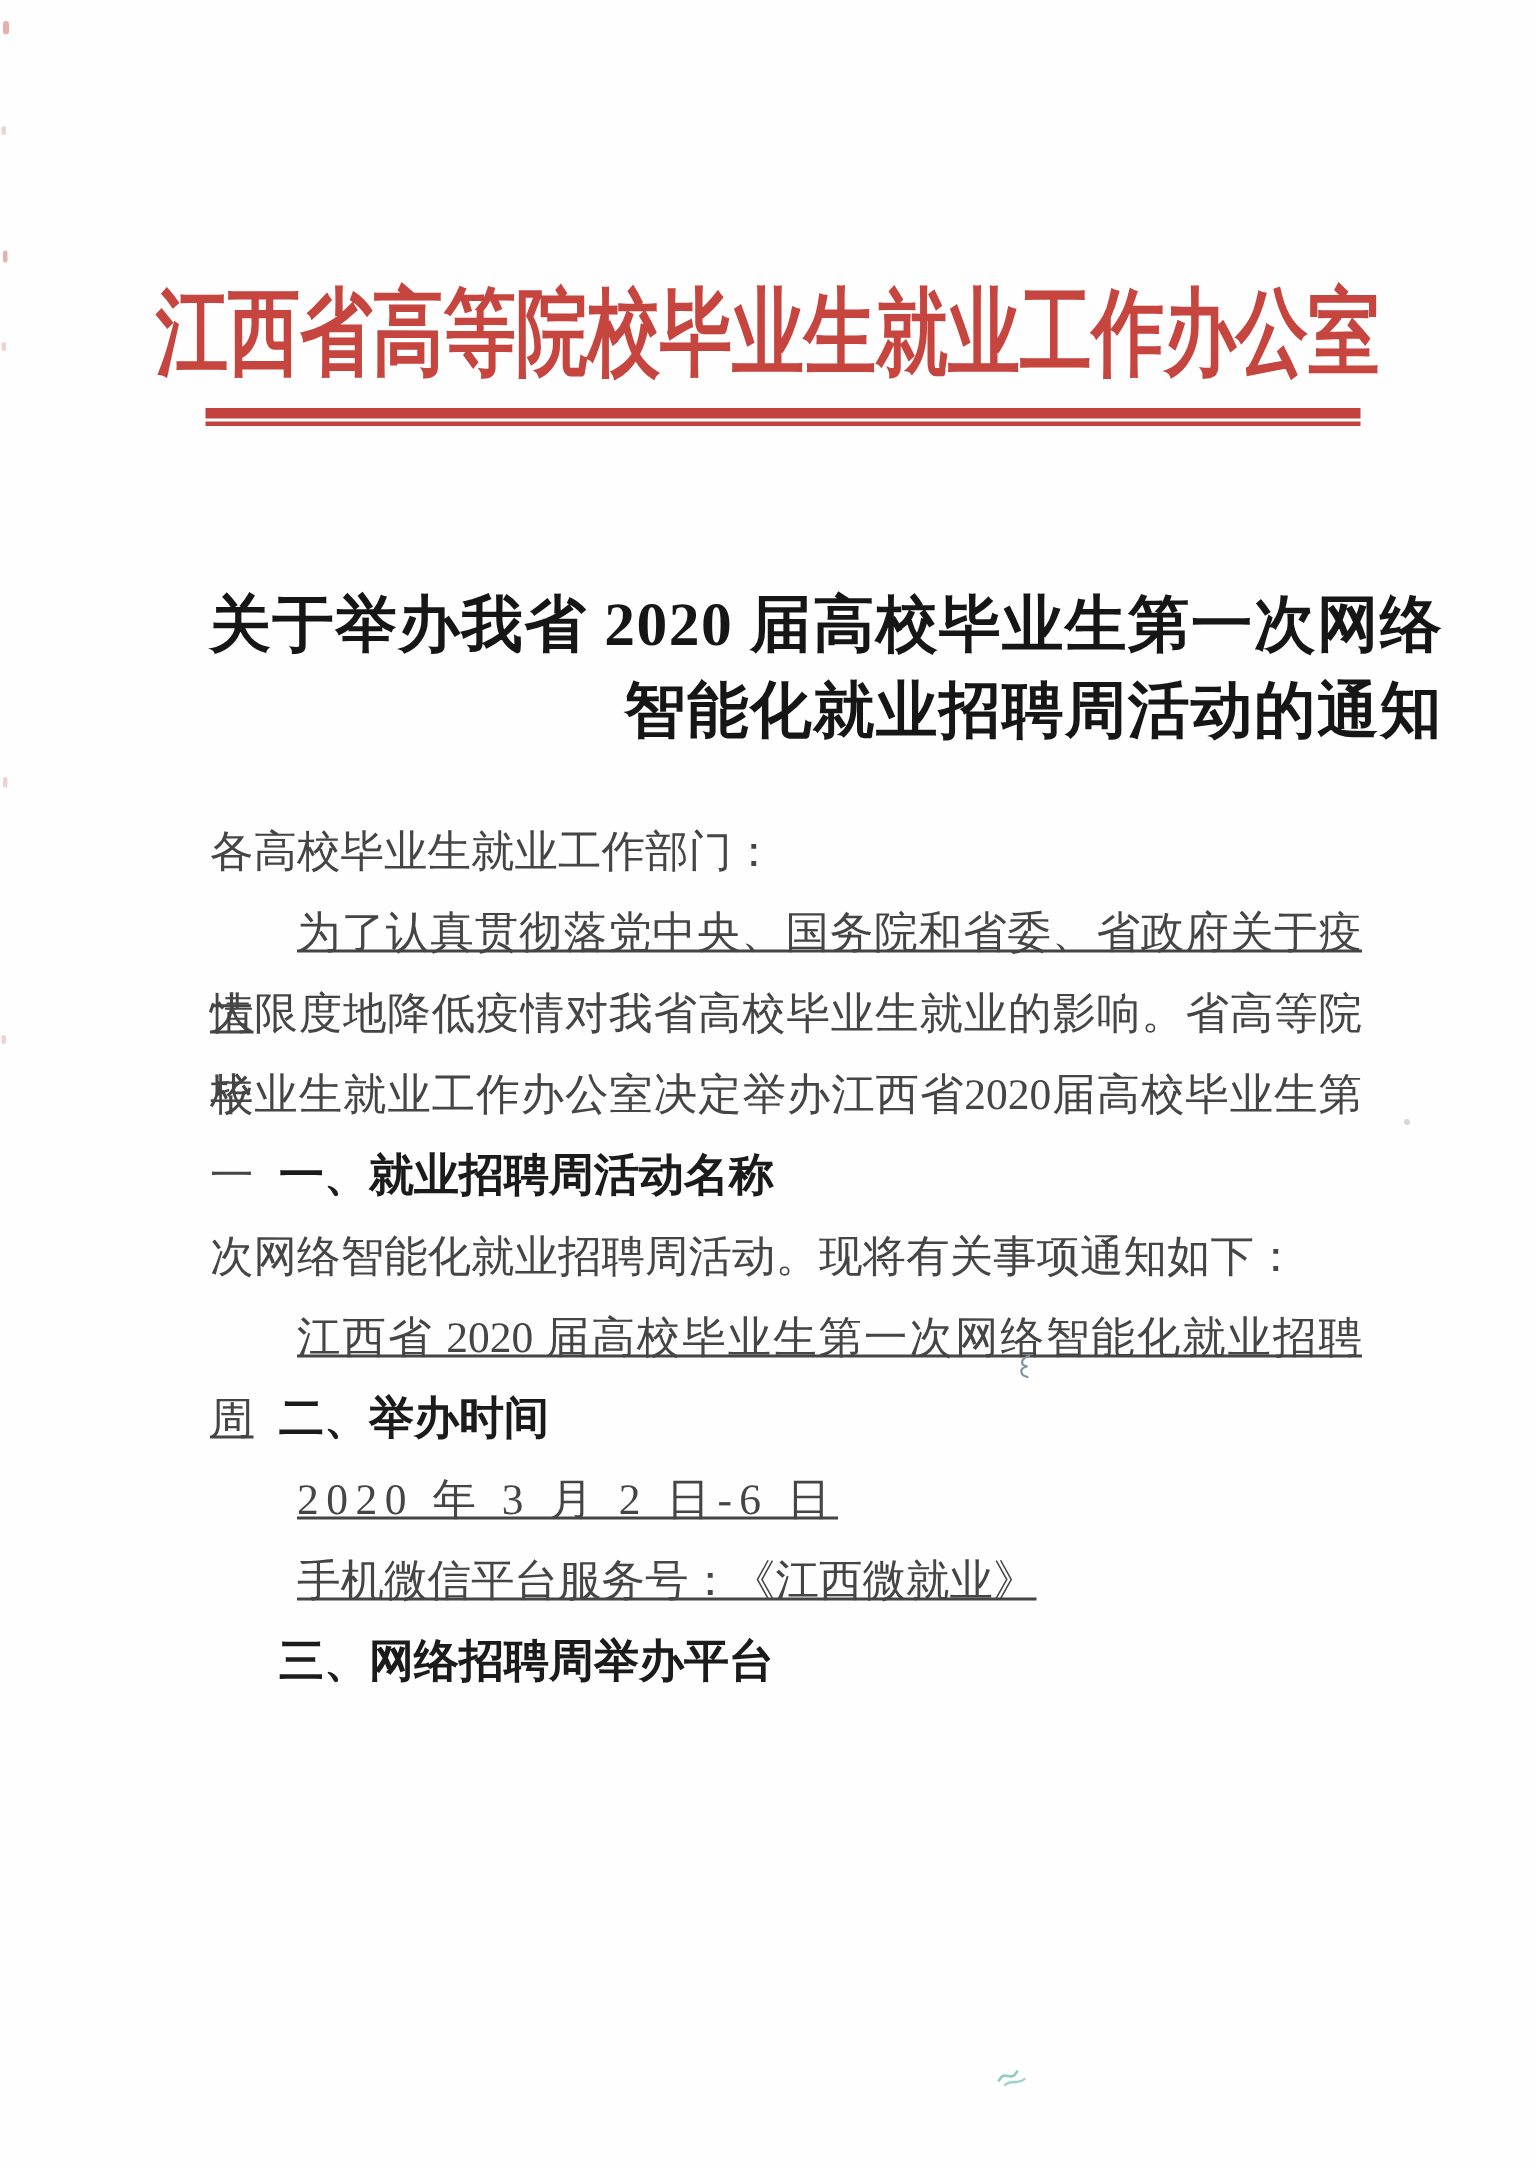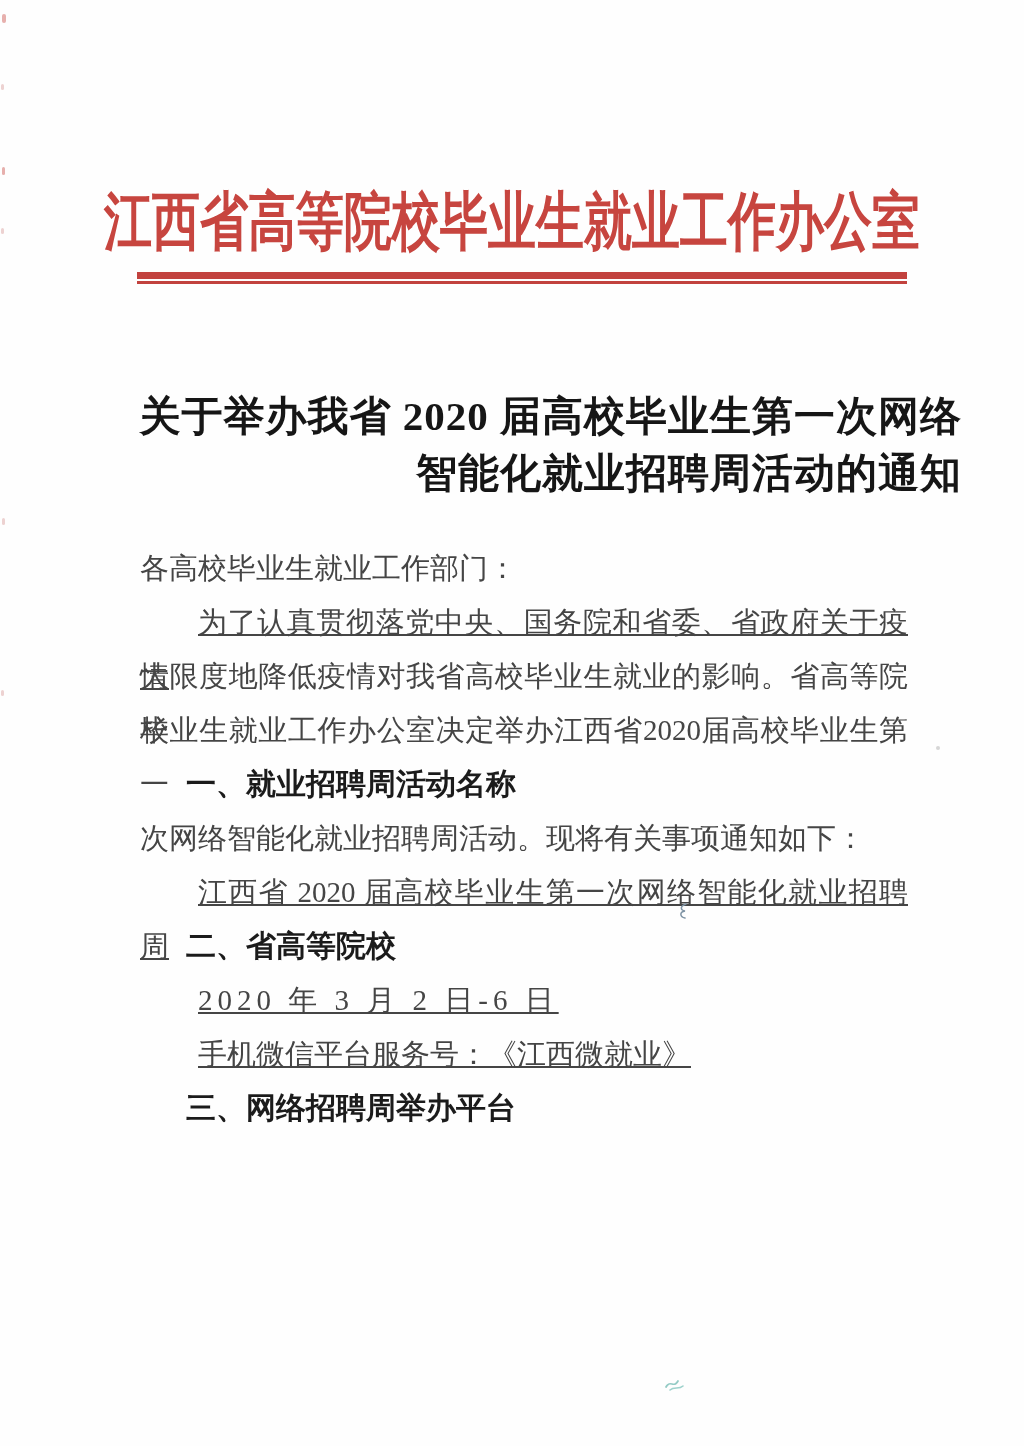--- a/index.html
+++ b/index.html
@@ -87,7 +87,7 @@
     <div class="line heading">一、就业招聘周活动名称</div>
     <div class="line">次网络智能化就业招聘周活动。现将有关事项通知如下：</div>
     <div class="line indent justify">江西省 2020 届高校毕业生第一次网络智能化就业招聘周</div>
-    <div class="line heading">二、省高等院校</div>
+    <div class="line heading">二、举办时间</div>
     <div class="line indent spaced">2020 年 3 月 2 日-6 日</div>
     <div class="line indent">手机微信平台服务号：《江西微就业》</div>
     <div class="line heading">三、网络招聘周举办平台</div>

